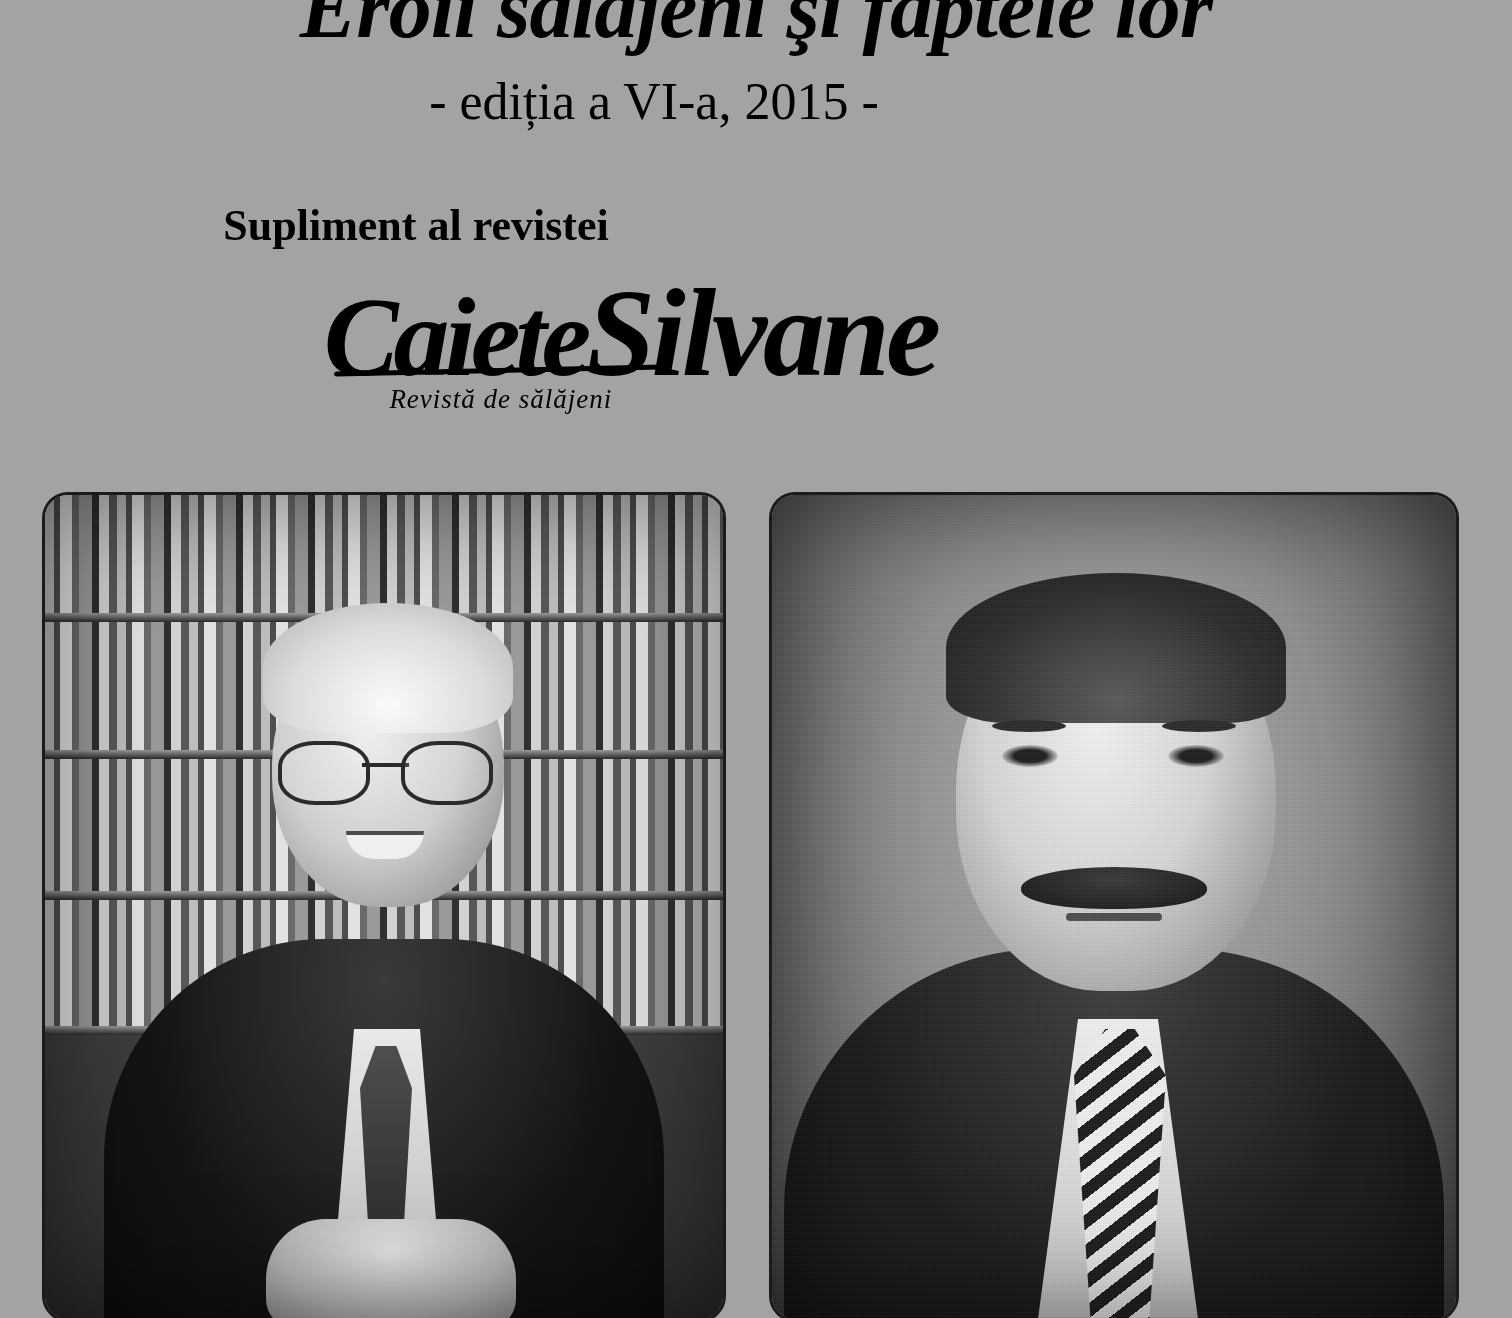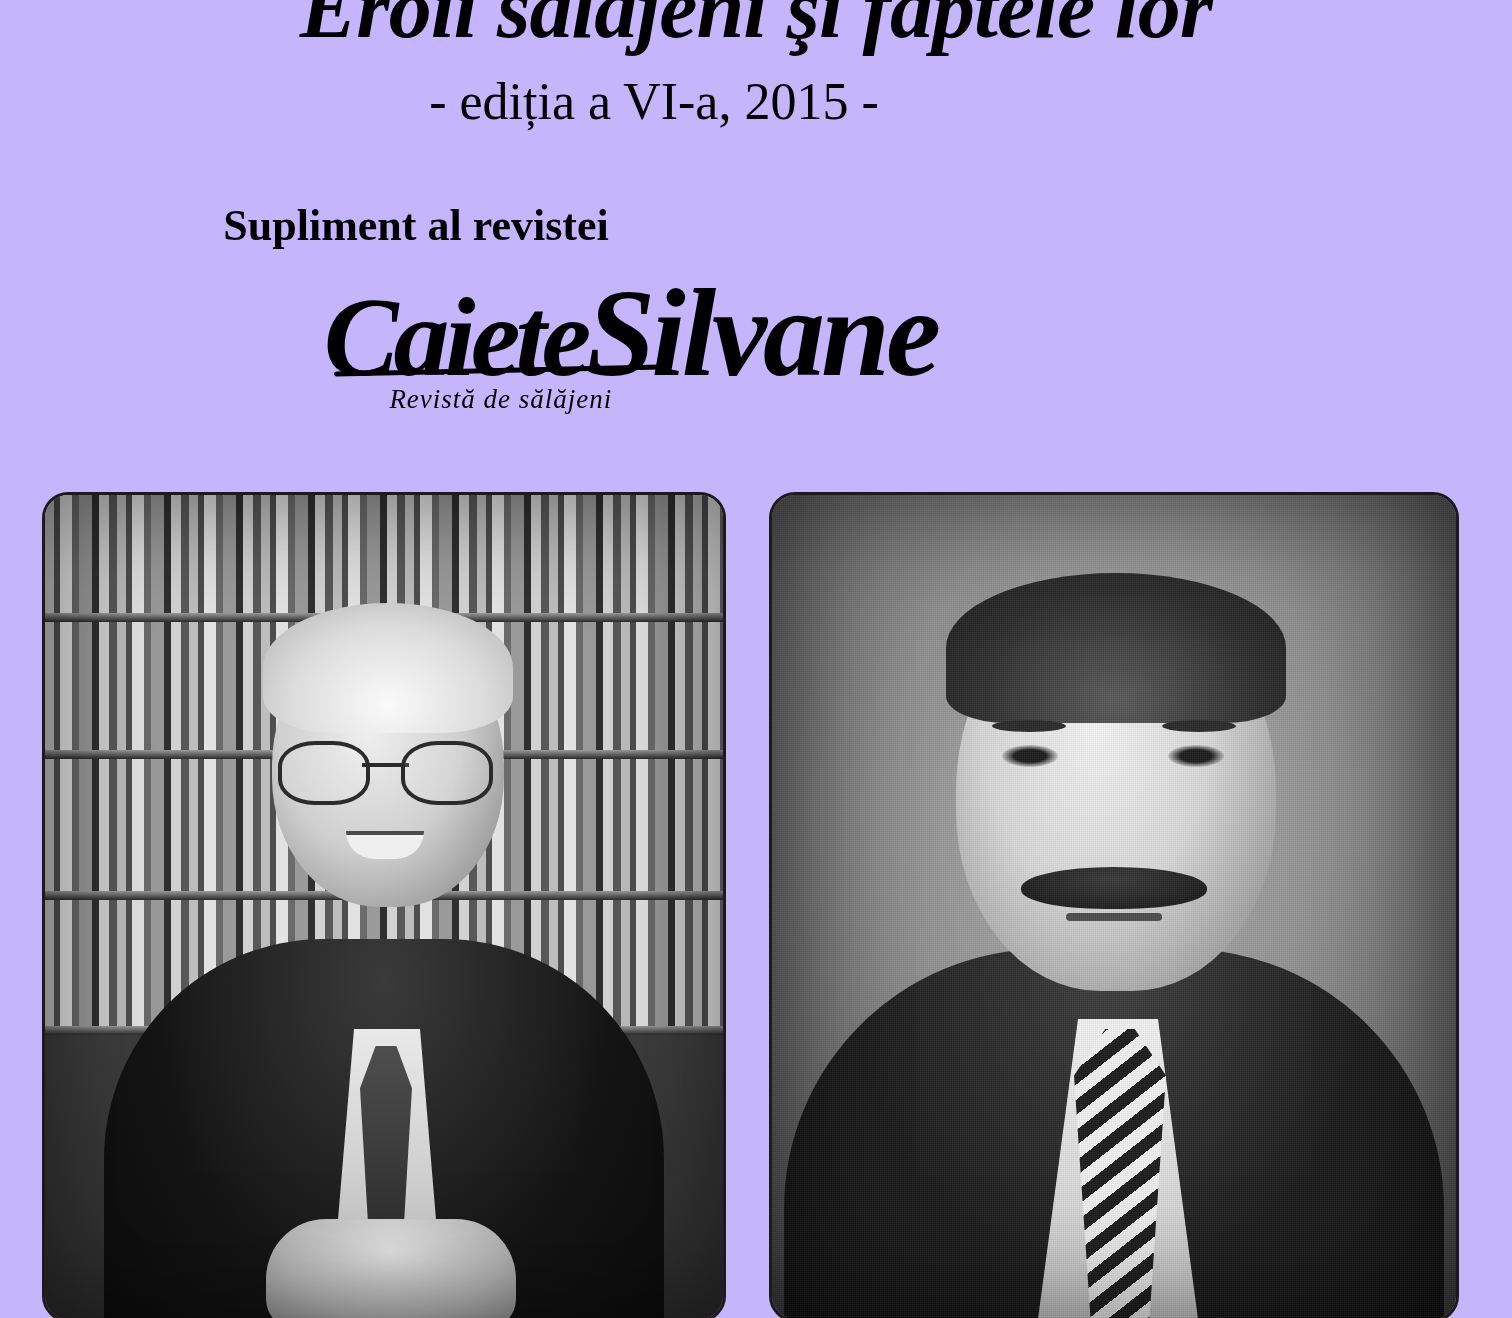--- a/index.html
+++ b/index.html
@@ -20,7 +20,7 @@
     width: 1512px;
     height: 1318px;
     position: relative;
-    background: #c4b5fd;
+    background: #a3a3a3;
   }
 
   

